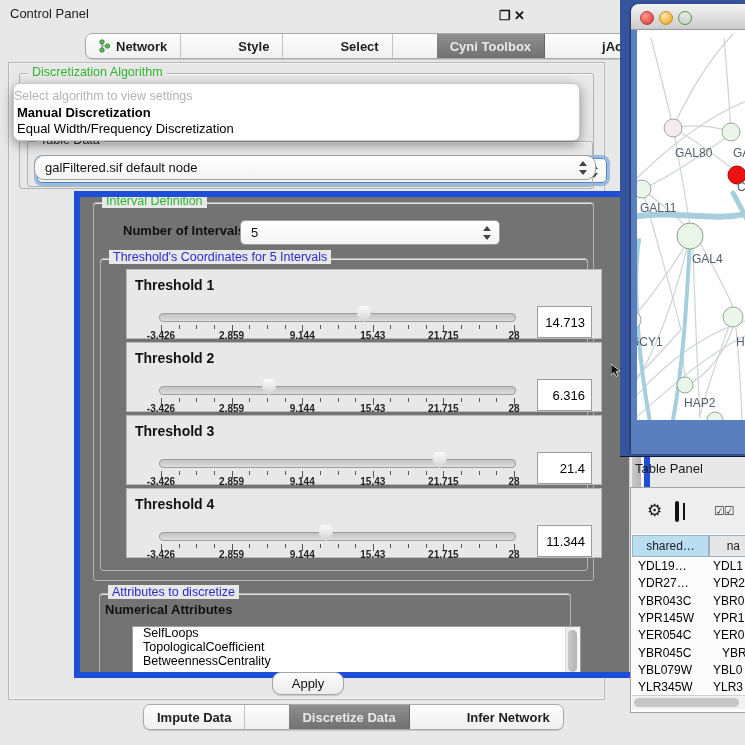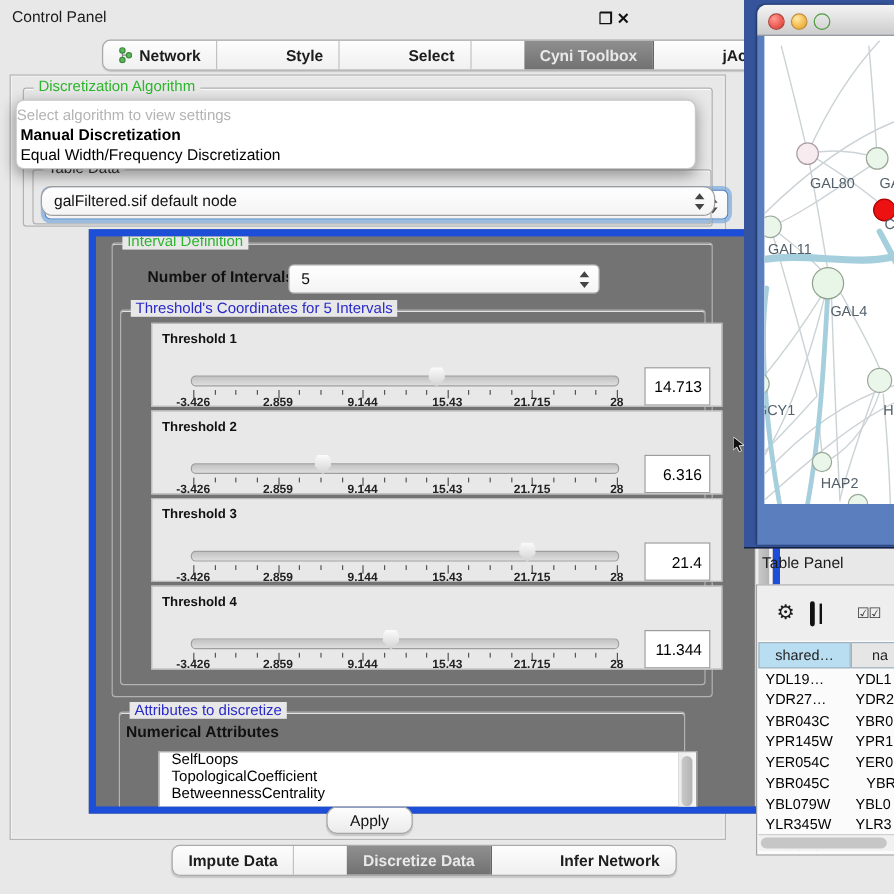--- a/index.html
+++ b/index.html
@@ -50,7 +50,7 @@
   .boldlbl{font-weight:bold;font-size:13px;color:#111;}
   
   .tbox{position:absolute;left:25px;width:474px;height:68px;border:1px solid #b9b9b9;background:#e8e8e8;}
-  .tbox .tlabel{position:absolute;left:8px;top:7px;font-weight:bold;font-size:11px;color:#111;}
+  .tbox .tlabel{position:absolute;left:8px;top:7px;font-weight:bold;font-size:14px;color:#111;}
   .track{position:absolute;left:32px;top:43px;width:355px;height:7px;border-radius:4px;
     border:1px solid #9e9e9e;background:linear-gradient(#c2c2c2,#dedede);}
   .thumb{position:absolute;top:35px;width:16px;height:18px;background:linear-gradient(#fefefe,#d0d0d0);

